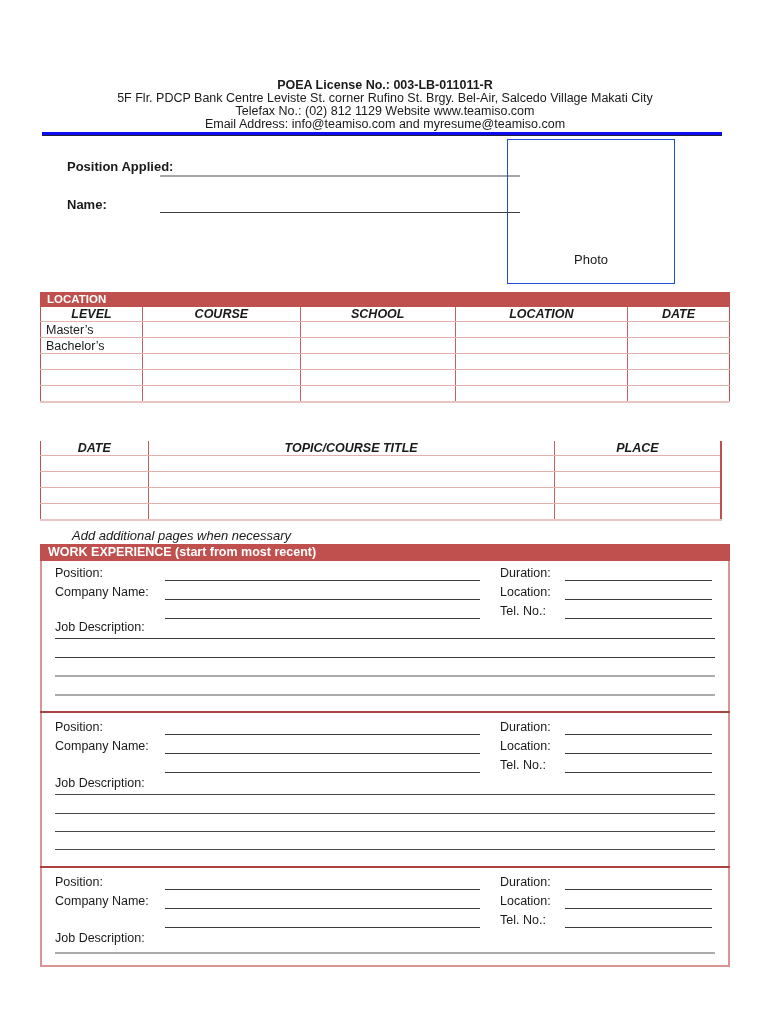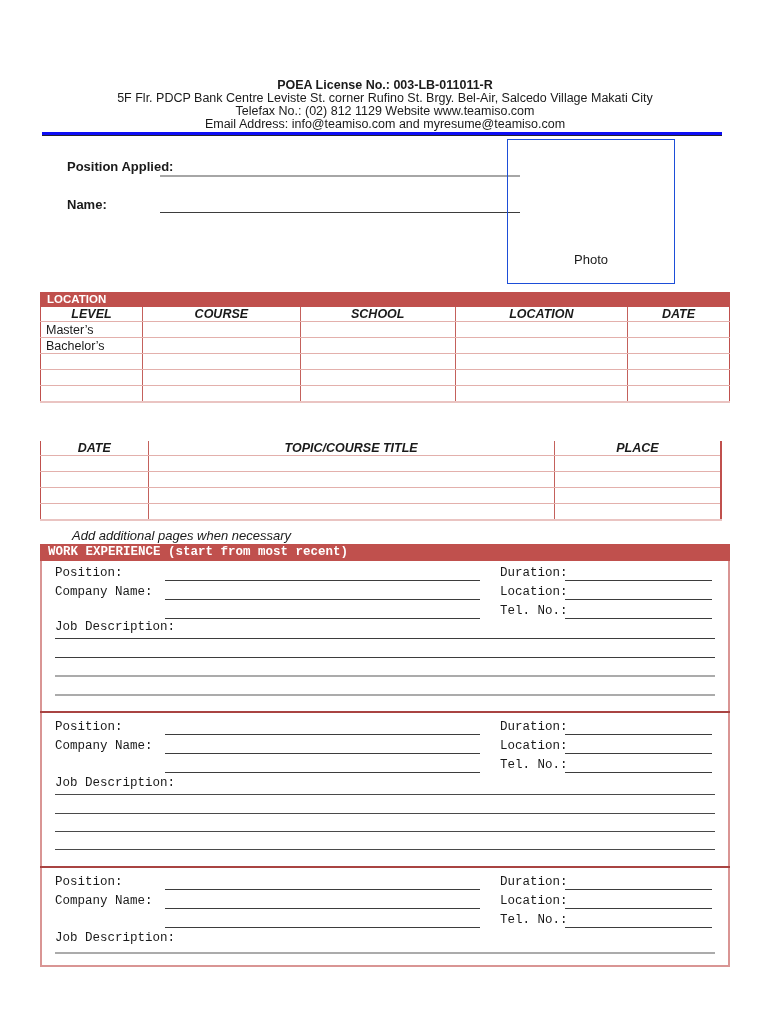--- a/index.html
+++ b/index.html
@@ -57,7 +57,7 @@
 
   
   .wx-box{position:absolute;left:40px;top:544px;width:690px;height:423px;box-sizing:border-box;
-          border-left:2px solid #d99594;border-right:2px solid #d99594;border-bottom:2px solid #d99594;font-family:Liberation Mono, monospace;}
+          border-left:2px solid #d99594;border-right:2px solid #d99594;border-bottom:2px solid #d99594;}
   .wx-band{position:absolute;left:-2px;top:0;width:690px;height:17px;background:#c0504d;color:#fff;
            font-weight:bold;font-size:12.5px;line-height:17px;padding-left:8px;box-sizing:border-box;}
   .wxl{position:absolute;font-size:12.5px;}

